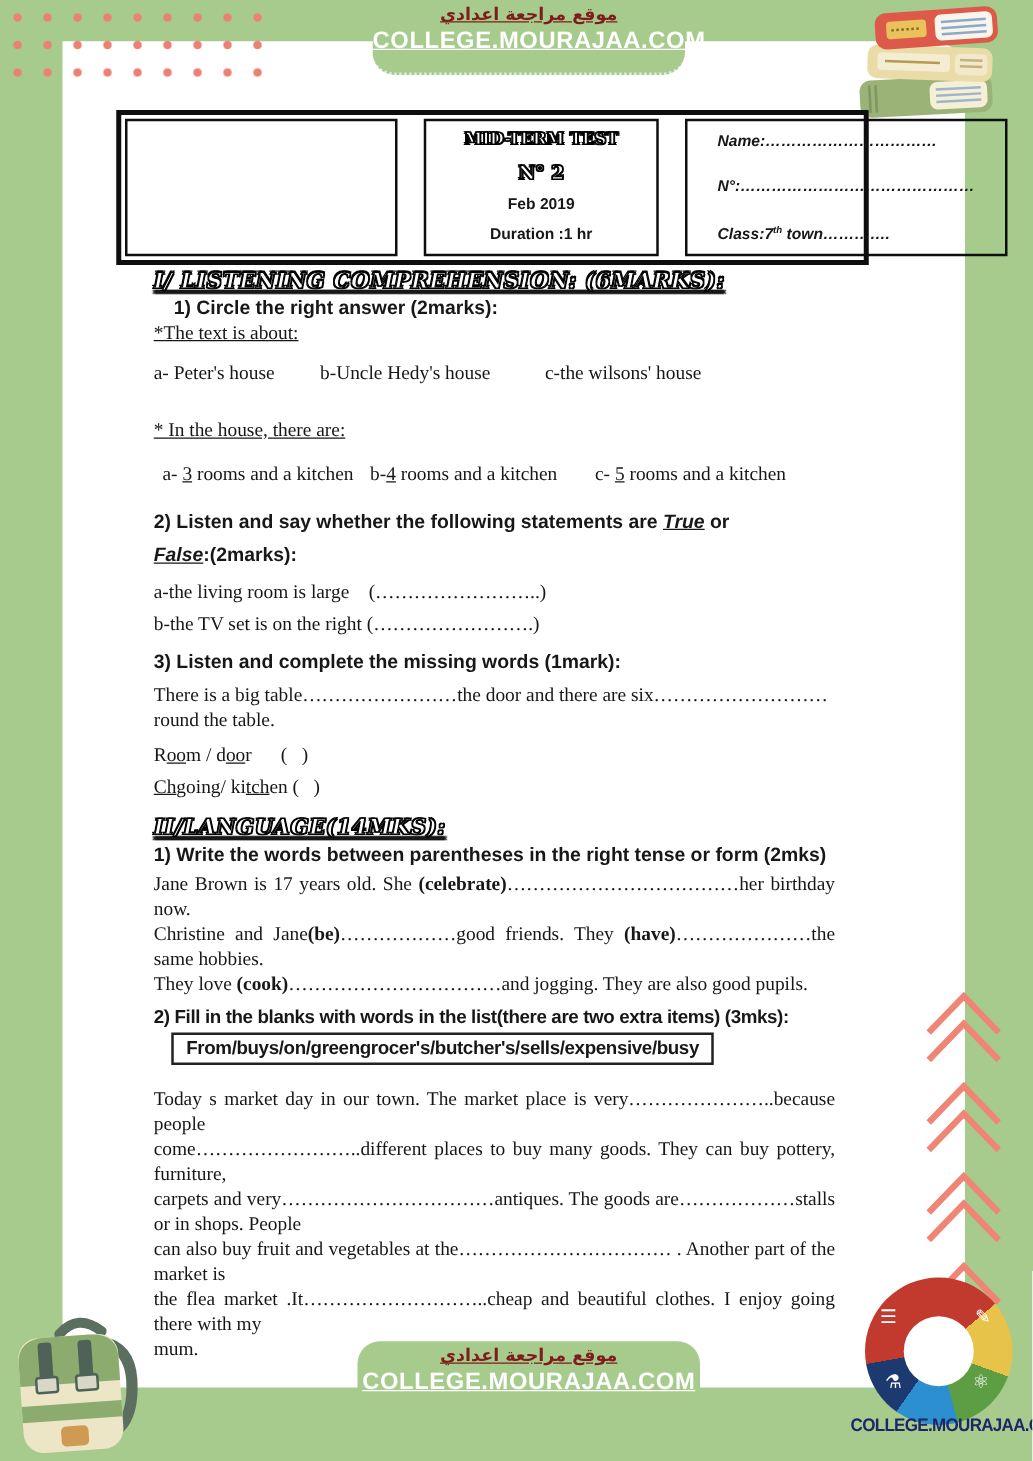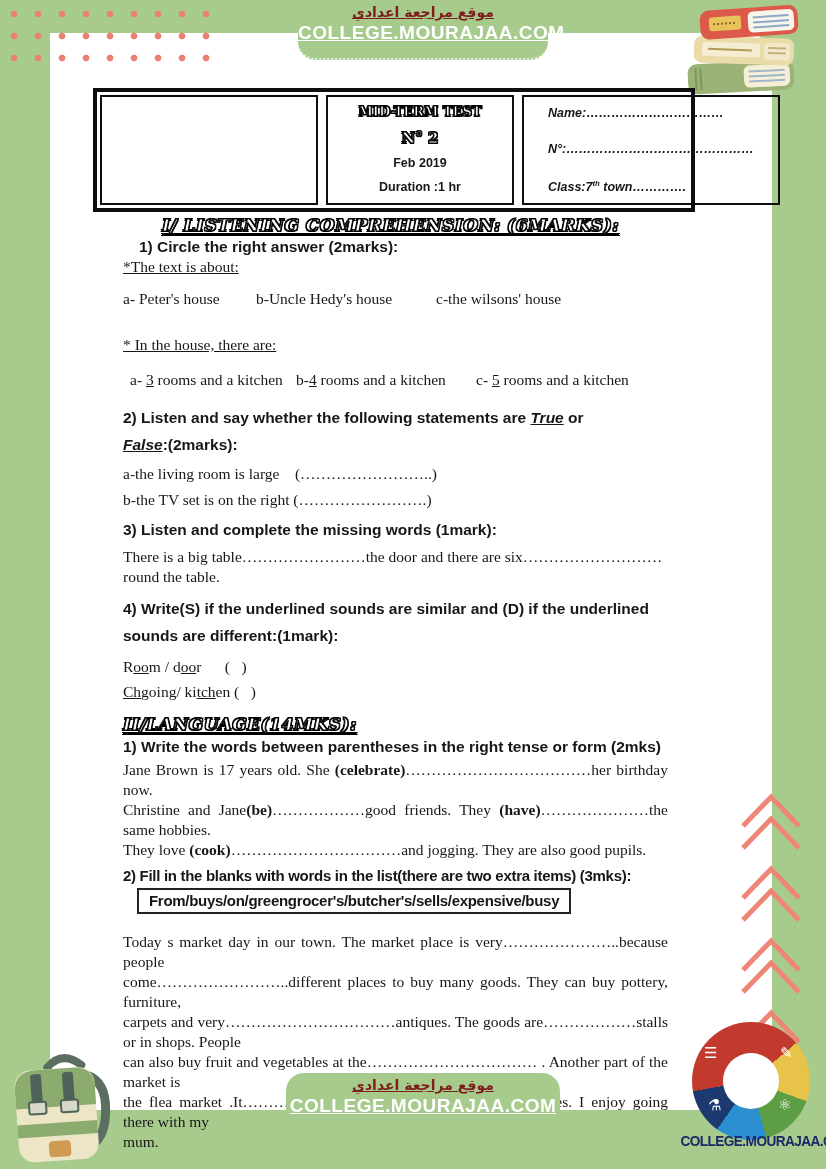--- a/index.html
+++ b/index.html
@@ -29,7 +29,7 @@
   .bold-sans{font-family:"Liberation Sans",sans-serif;font-weight:700;}
   
   .htable{position:absolute;left:93px;top:88px;width:602px;height:124px;background:#fff;
-          border:4px solid #0e0e0e;display:flex;gap:8px;padding:3px;box-sizing:border-box;}
+          border:4px solid #0e0e0e;display:flex;gap:21px;padding:3px;box-sizing:border-box;}
   .hcell{border:2.5px solid #0e0e0e;box-sizing:border-box;}
   .c1{flex:0 0 218px;}
   .c2{flex:0 0 188px;display:flex;flex-direction:column;justify-content:space-between;

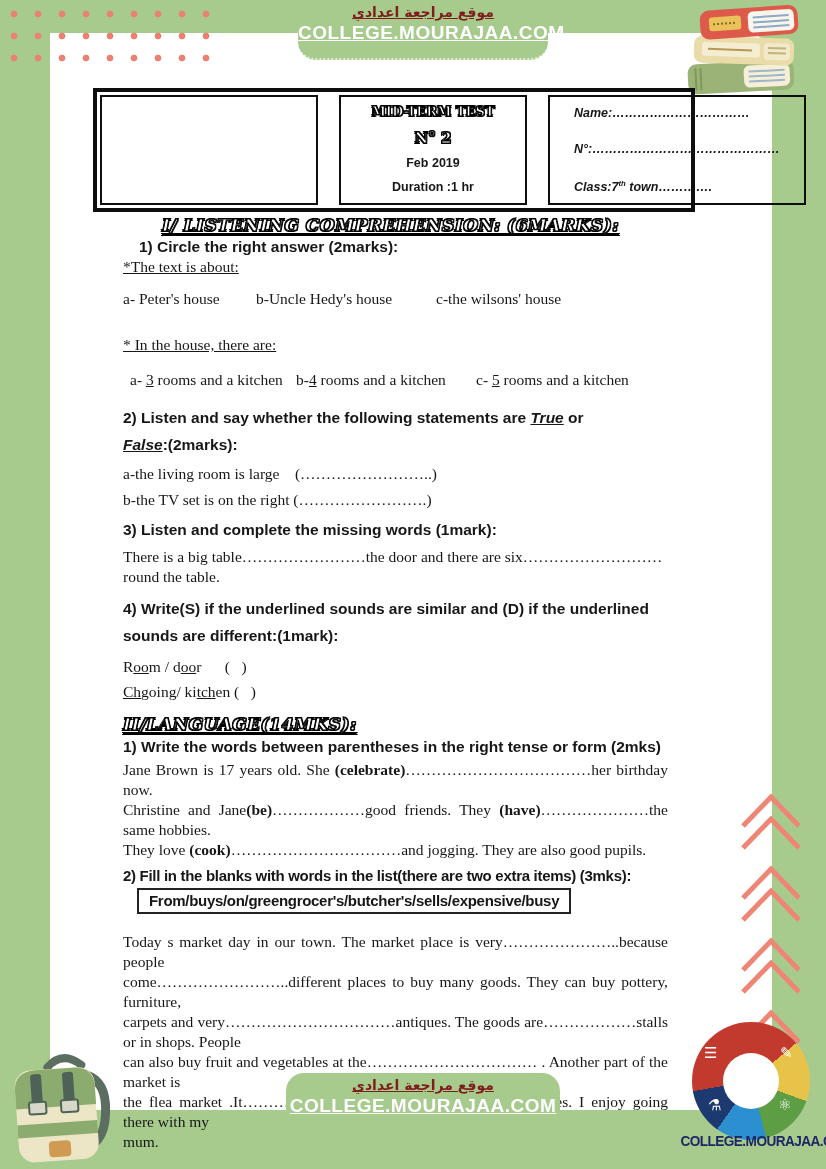--- a/index.html
+++ b/index.html
@@ -123,7 +123,7 @@
   </div>
 
   <div class="doc">
-    <div class="fancy fancy-head" style="margin-bottom:2px;margin-left:39px;">I/ LISTENING COMPREHENSION: (6MARKS):</div>
+    <div class="fancy fancy-head" style="margin-bottom:2px;">I/ LISTENING COMPREHENSION: (6MARKS):</div>
     <div class="hq" style="margin-left:16px;">1)  Circle the right answer (2marks):</div>
     <div class="ul">*The text is about:</div>
     <div class="optrow" style="margin-top:12px;">

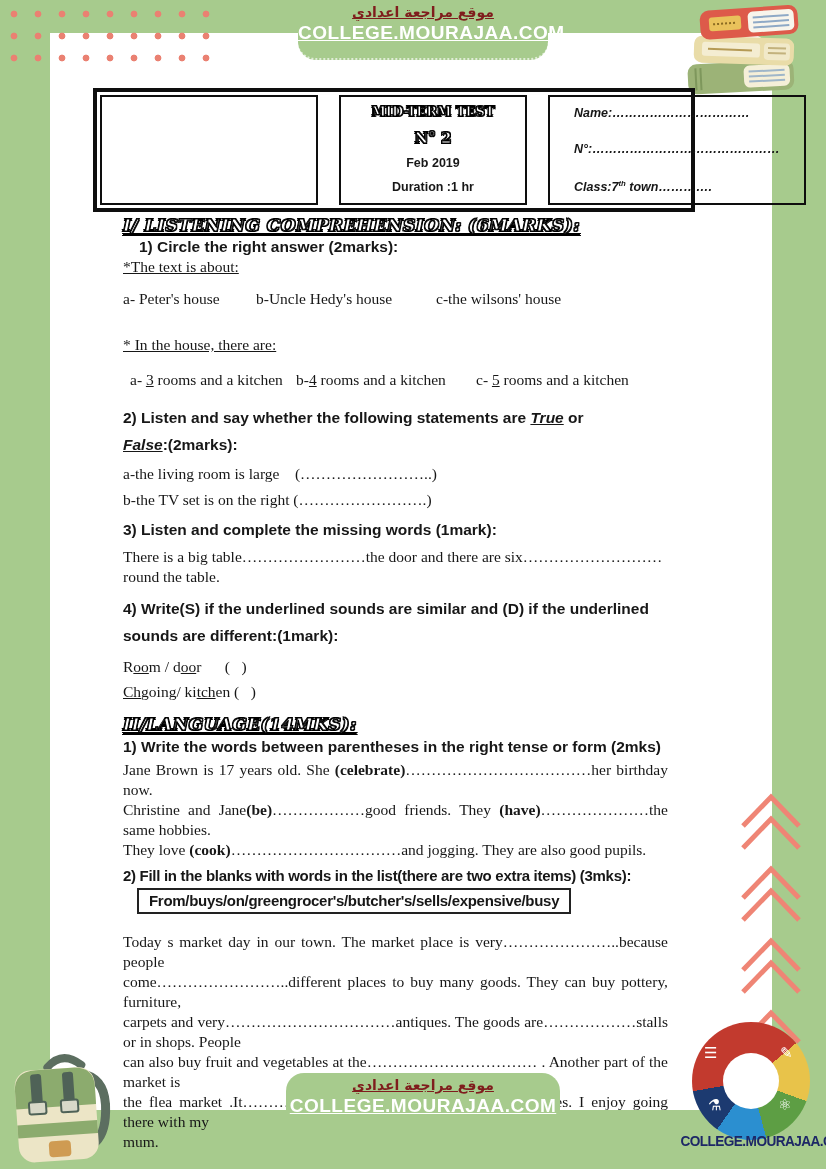--- a/index.html
+++ b/index.html
@@ -142,7 +142,6 @@
     <div class="pre" style="margin-top:6px;">b-the TV set is on the right (…………………….)</div>
     <div class="hq" style="margin-top:10px;">3) Listen and complete the missing words (1mark):</div>
     <div style="margin-top:7px;">There is a big table……………………the door and there are six………………………round the table.</div>
-    <div class="hq q4h just" style="margin-top:8px;"><span>4) Write(S) if the underlined sounds are similar and (D) if the underlined</span><br><span>sounds are different:(1mark):</span></div>
     <div class="pre" style="margin-top:8px;"><span>R</span><span class="u">oo</span><span>m / d</span><span class="u">oo</span><span>r      (   )</span></div>
     <div class="pre" style="margin-top:5px;"><span class="u">Ch</span><span>going/ ki</span><span class="u">tch</span><span>en (   )</span></div>
 

